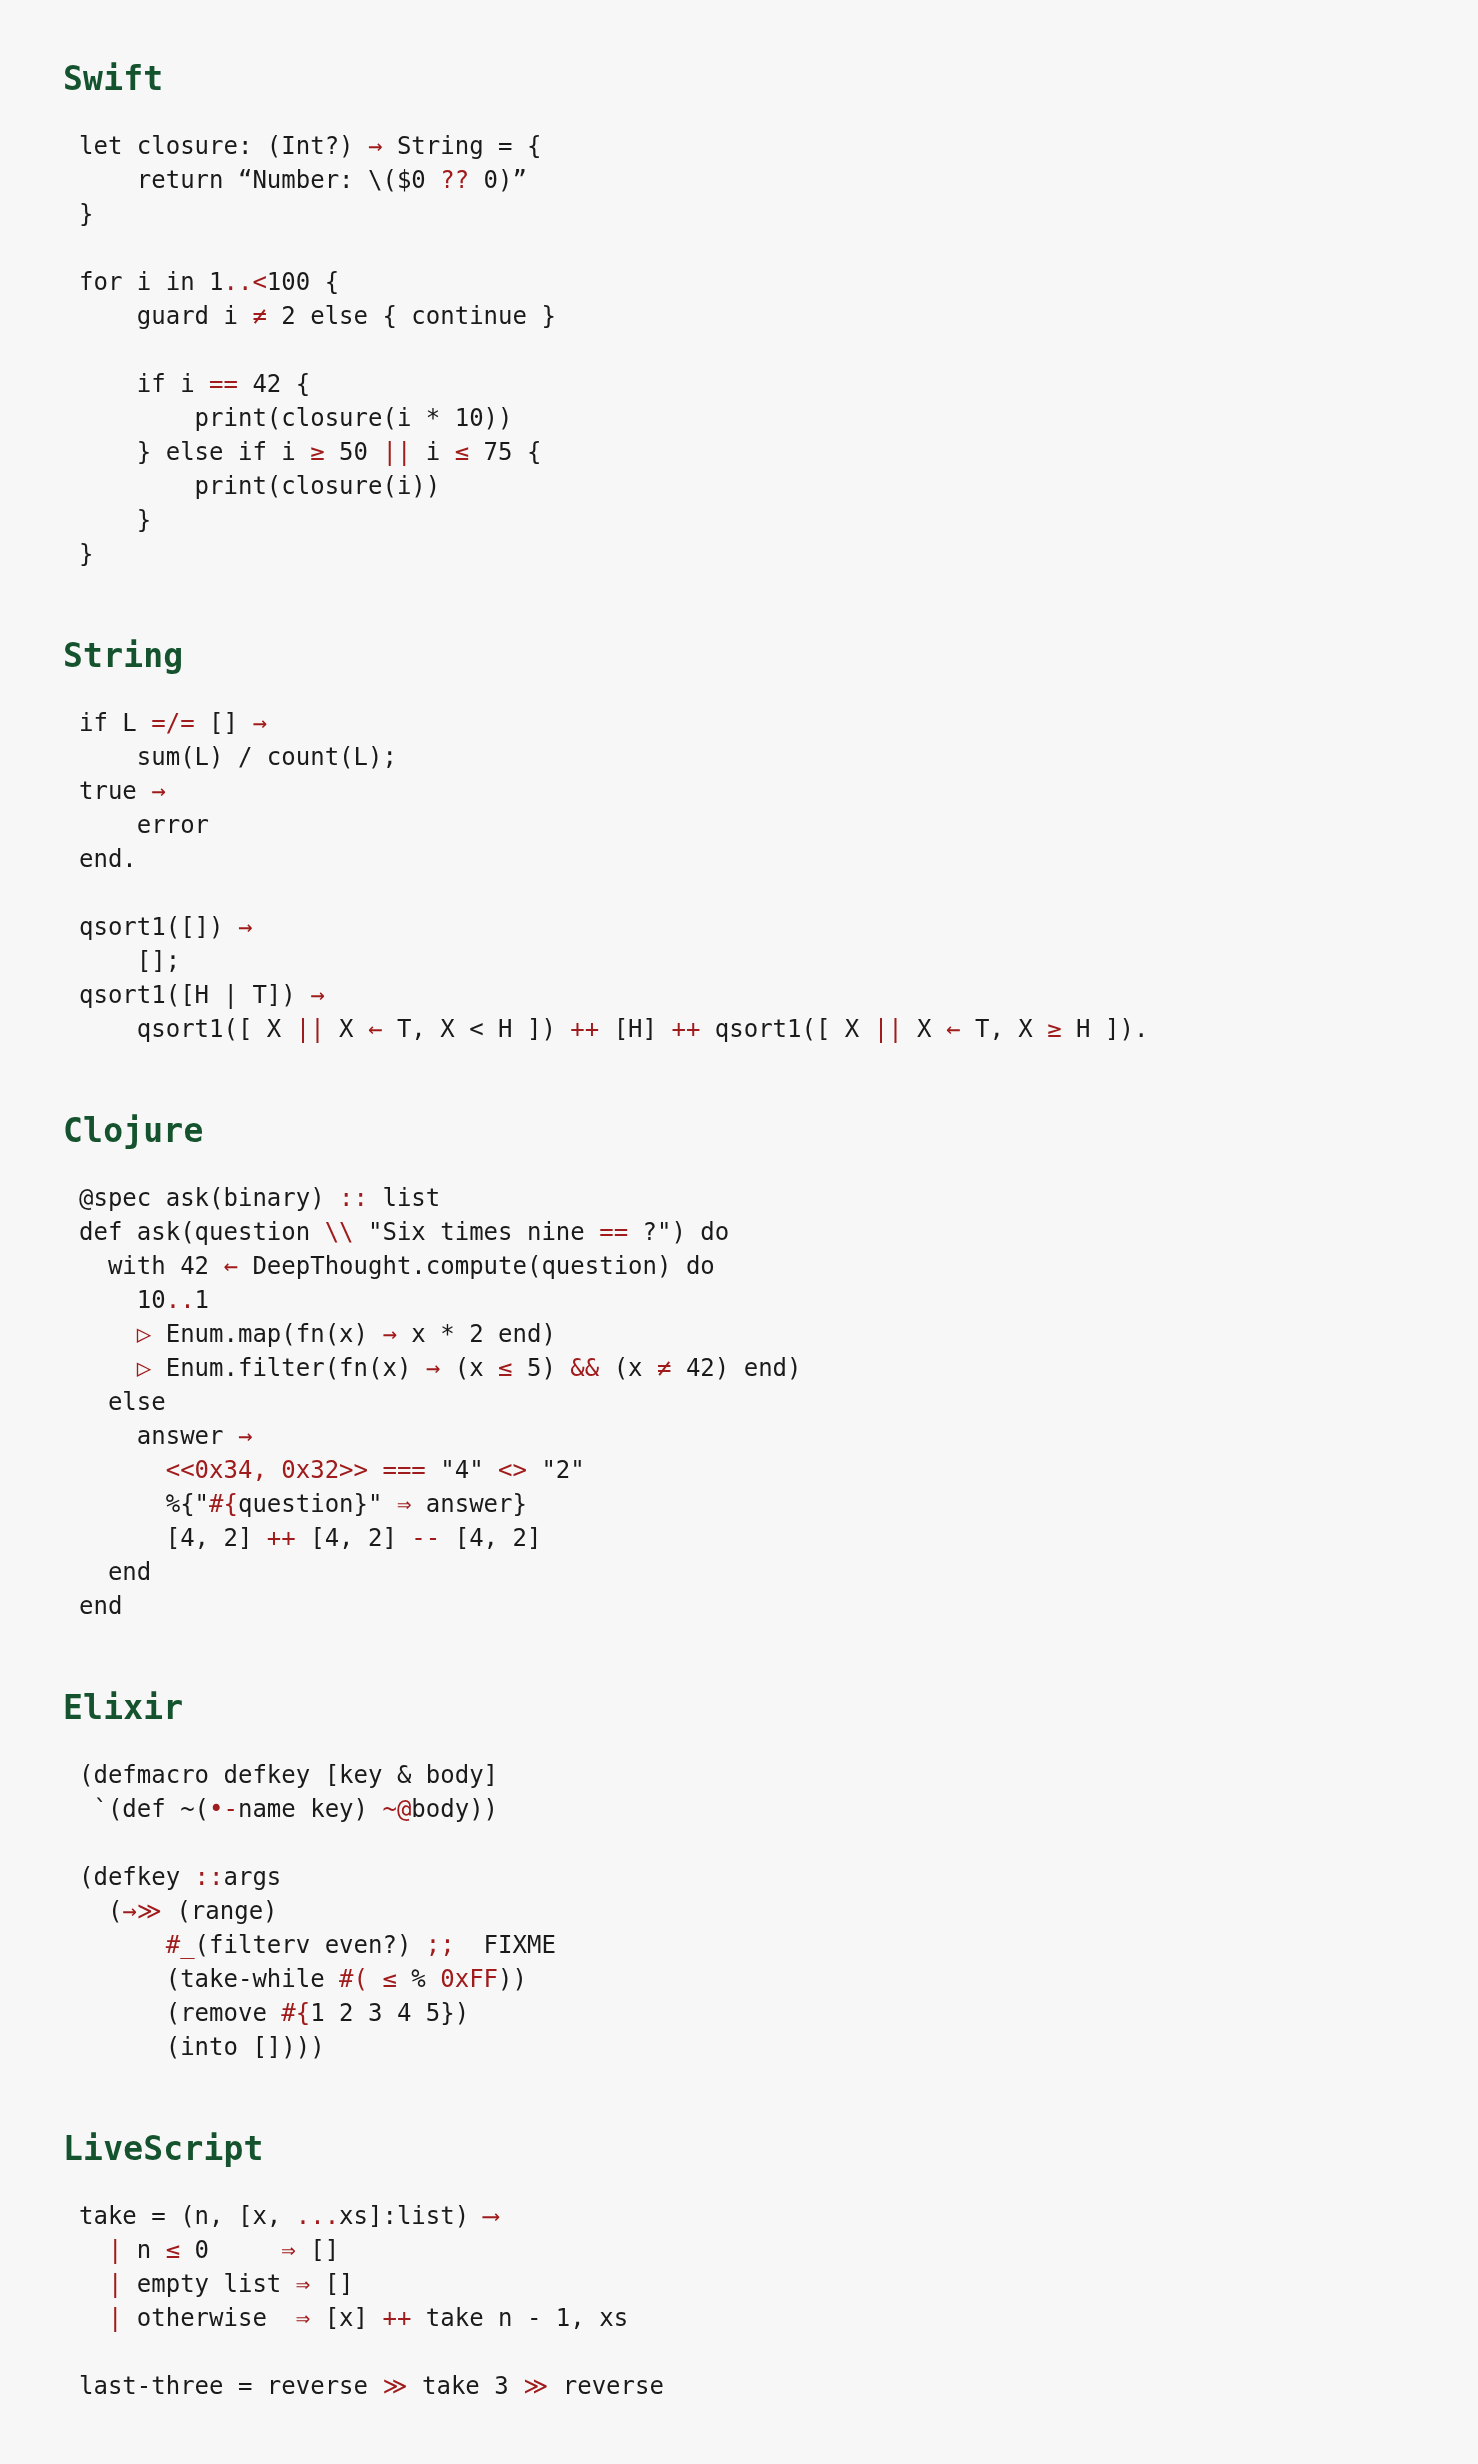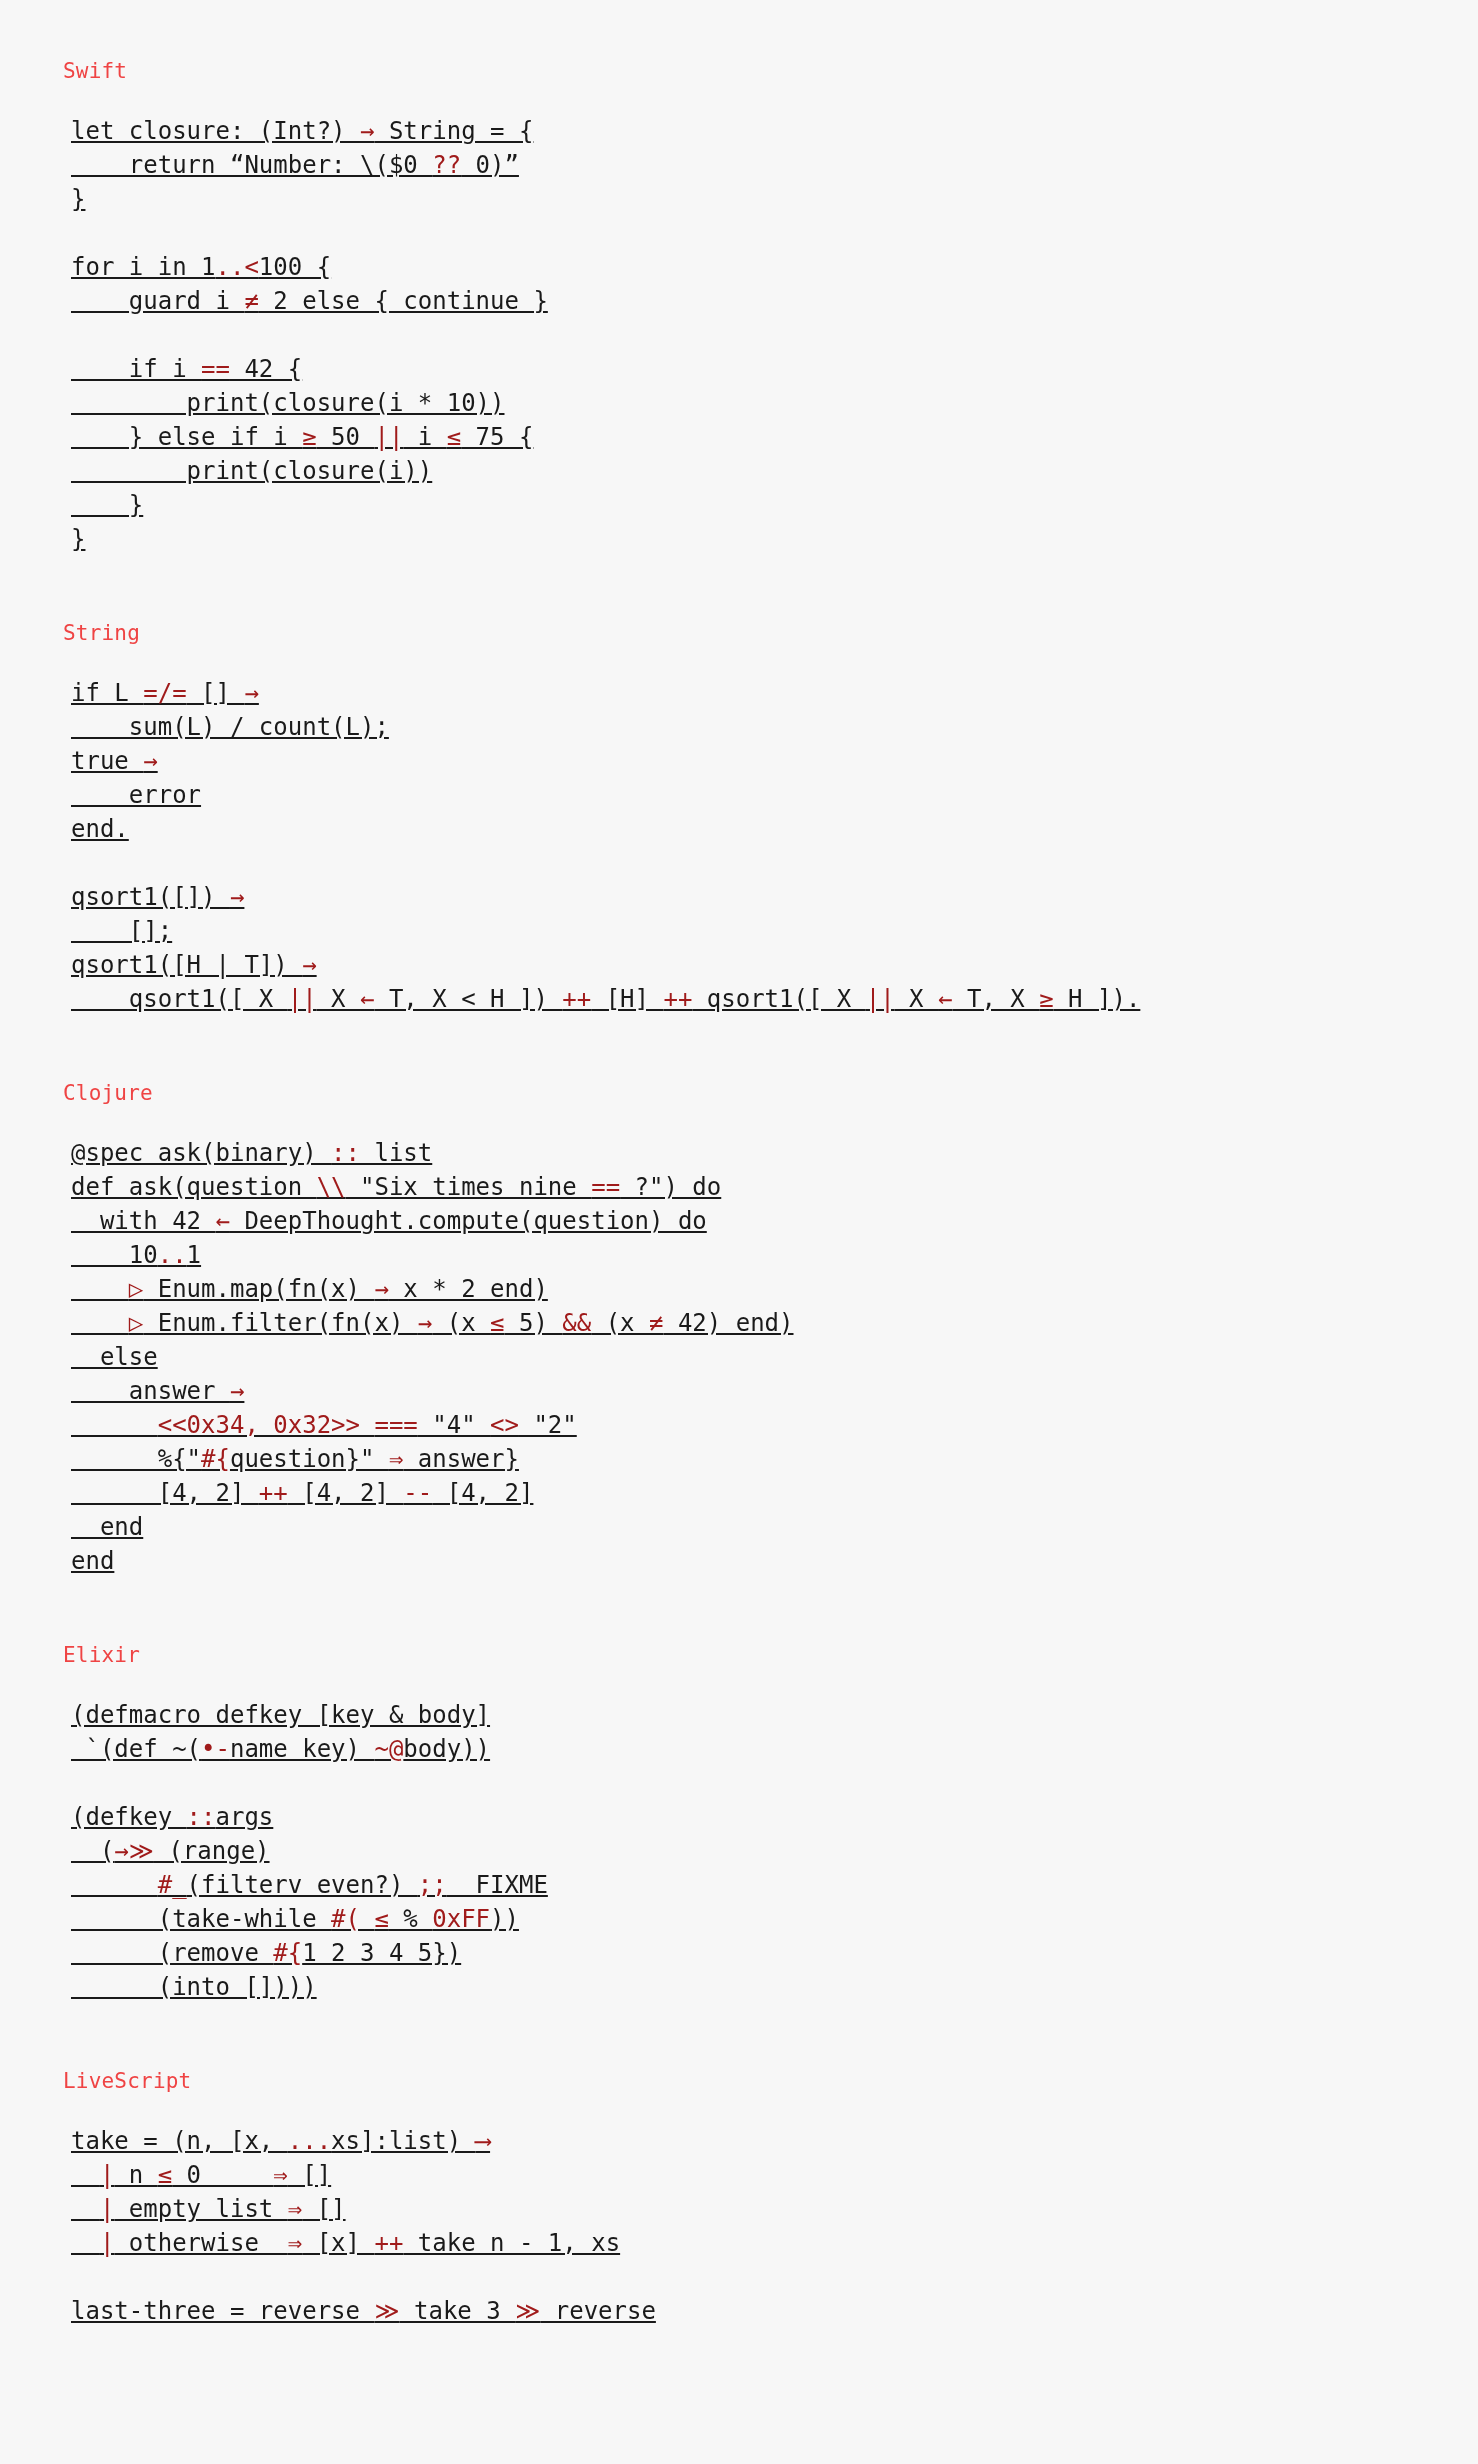--- a/index.html
+++ b/index.html
@@ -19,9 +19,9 @@
   }
   .lang-title {
     font-family: "DejaVu Sans Mono", monospace;
-    font-weight: normal;
-    font-size: 21px;
-    color: #ef4444;
+    font-weight: bold;
+    font-size: 33px;
+    color: #14532d;
     letter-spacing: 0.2px;
     margin: 0 0 31px 0;
   }

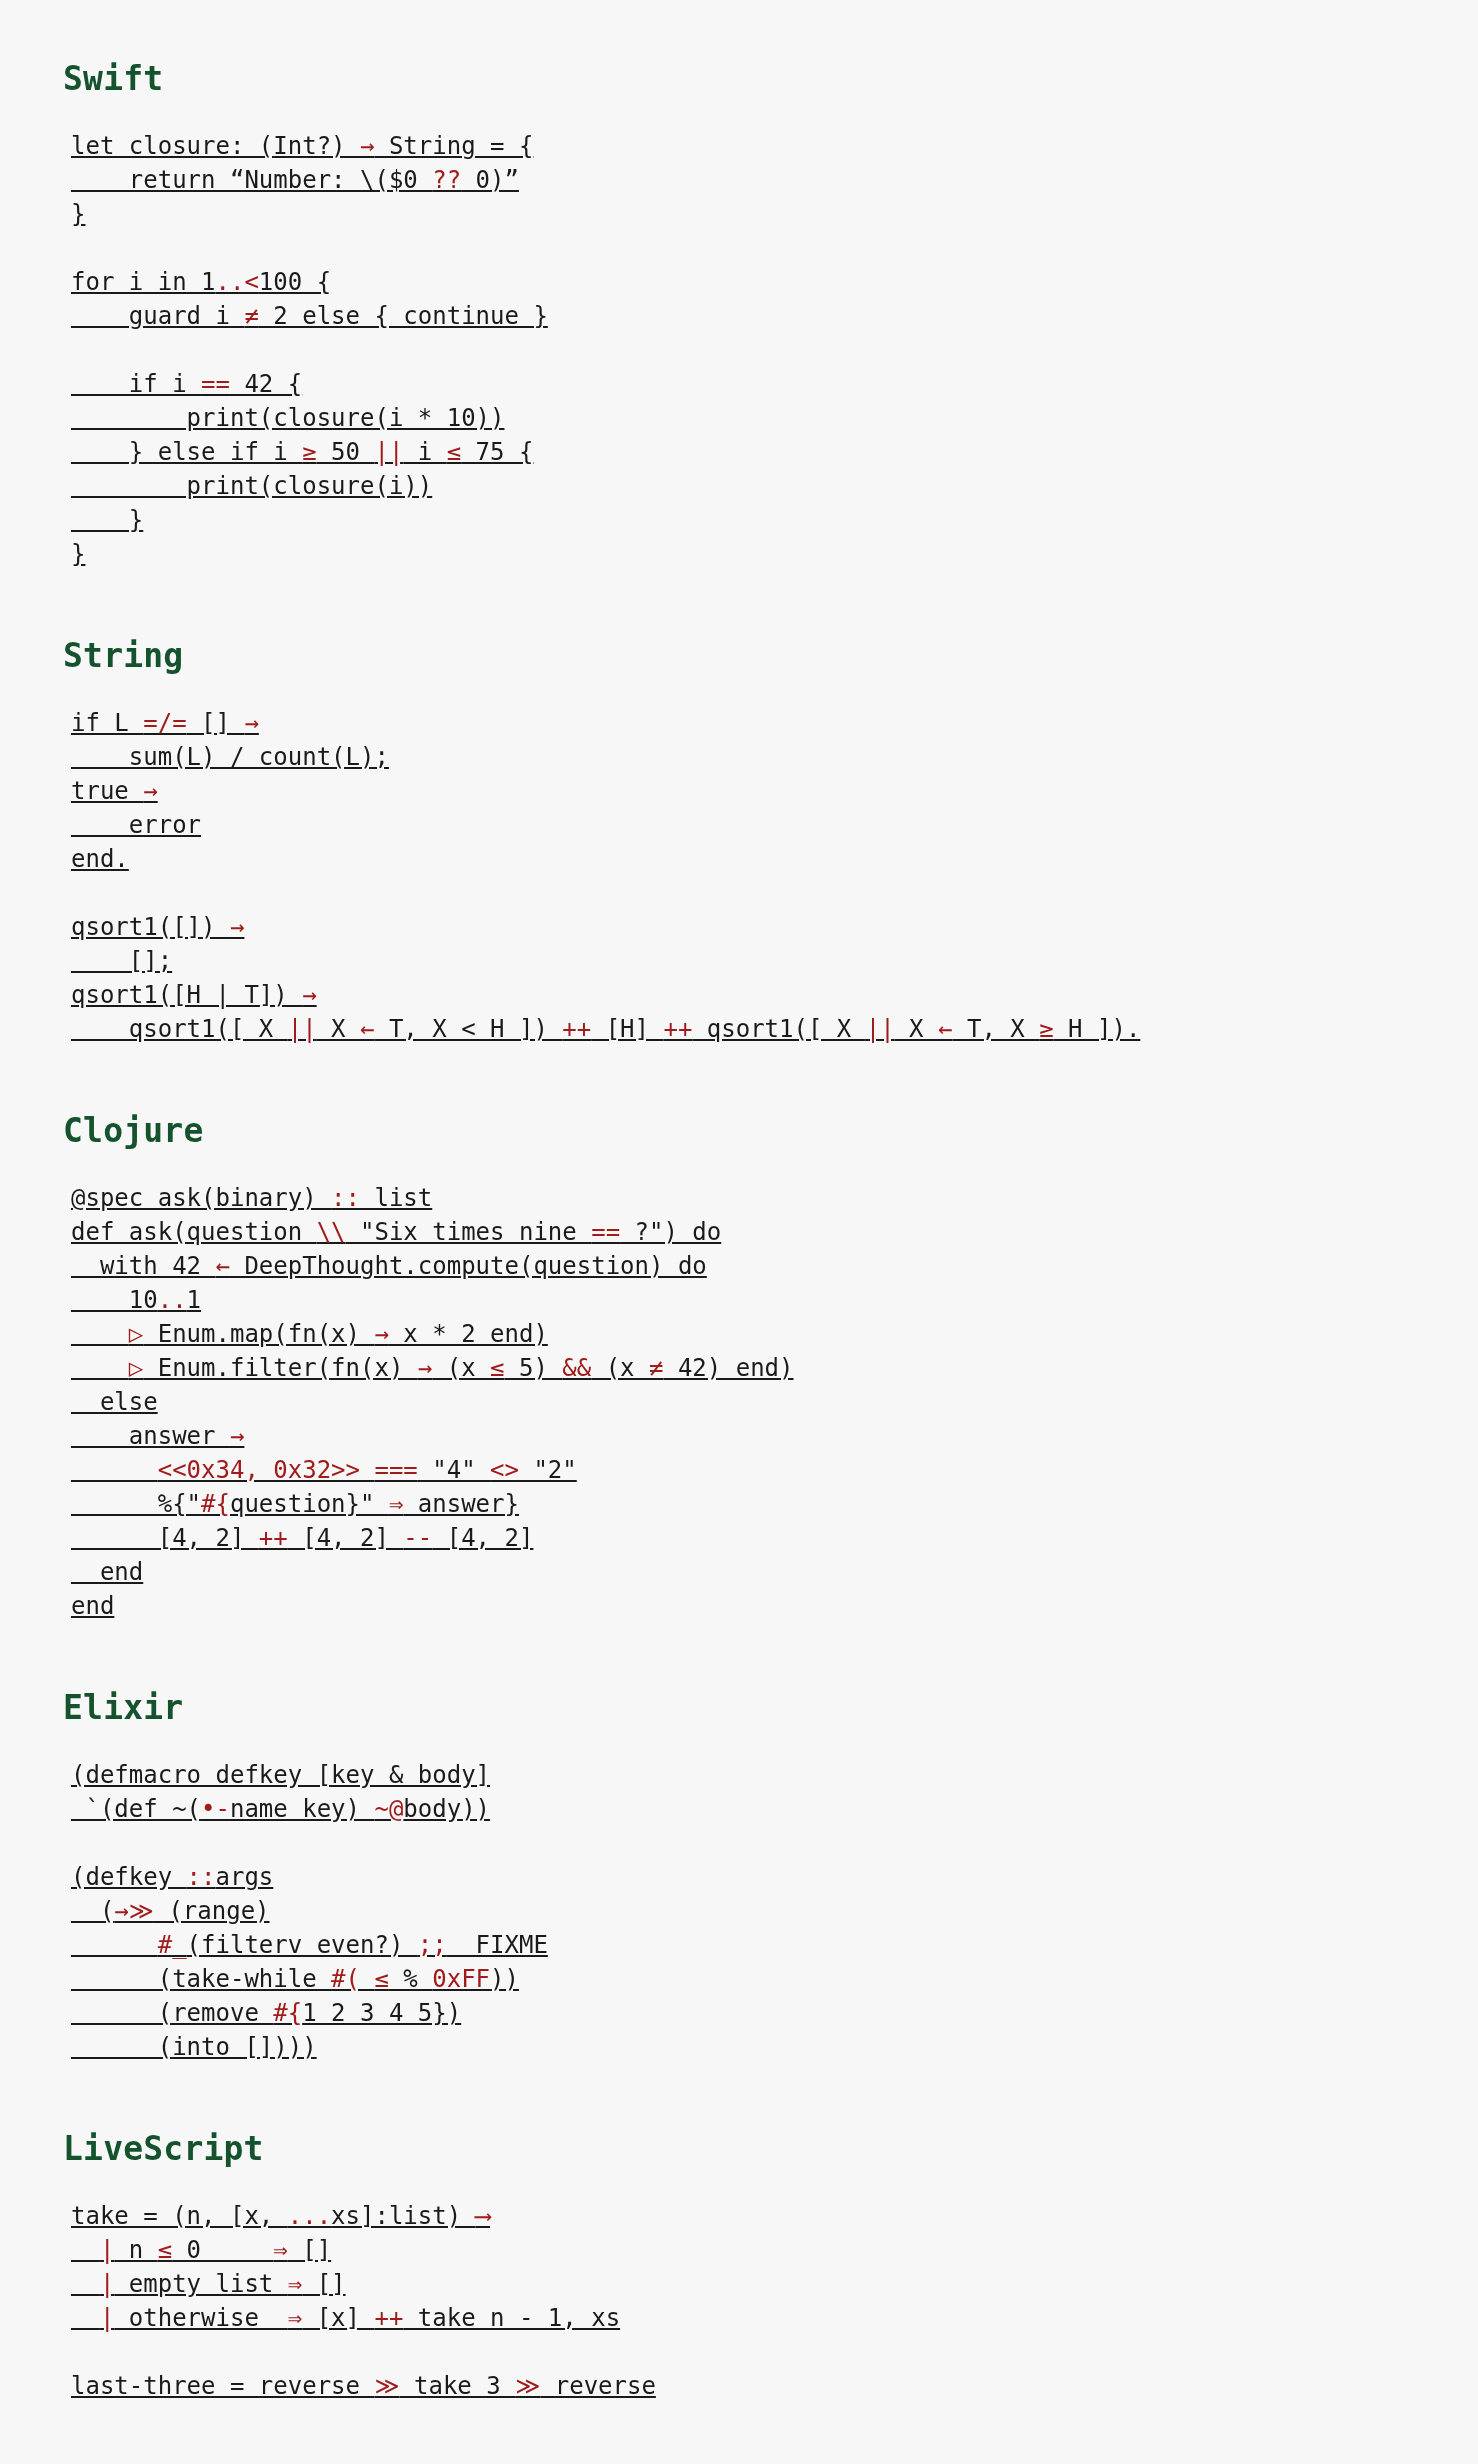--- a/index.html
+++ b/index.html
@@ -37,8 +37,7 @@
     line-height: 34px;
     color: #1a1a1a;
     white-space: pre;
-    margin: 8px;
-    text-decoration: underline;
+    margin: 16px;
   }
   .blank {
     display: block;

